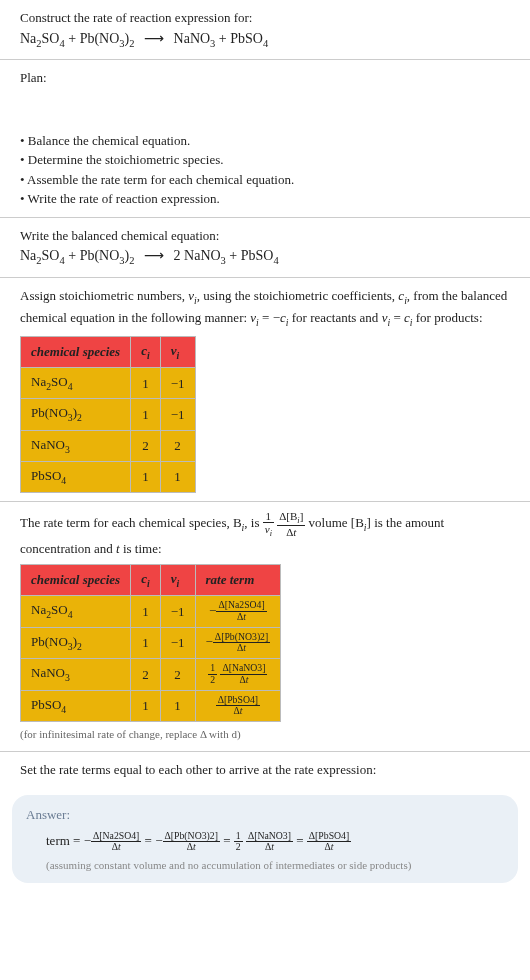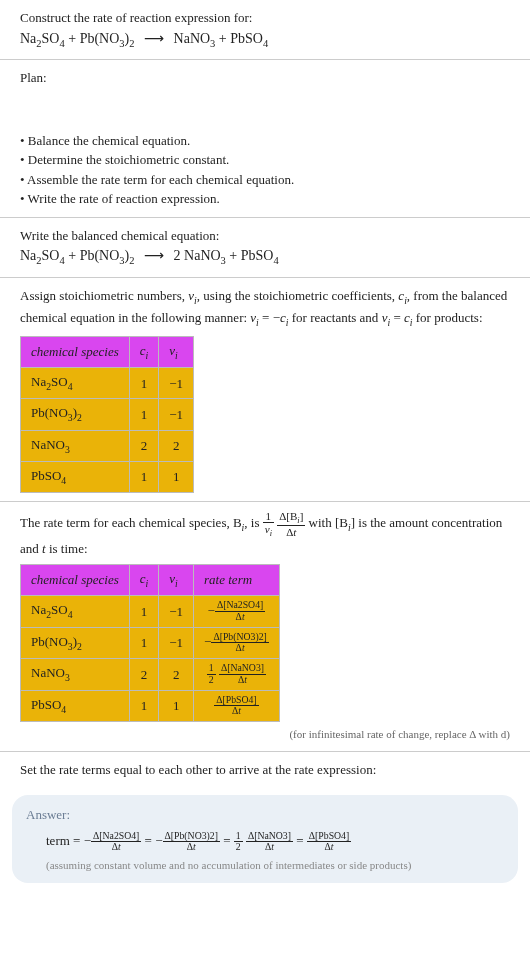--- a/index.html
+++ b/index.html
@@ -134,7 +134,7 @@
   <div>Plan:</div>
   <ul class="plan">
     <li>Balance the chemical equation.</li>
-    <li>Determine the stoichiometric constant.</li>
+    <li>Determine the stoichiometric species.</li>
     <li>Assemble the rate term for each chemical equation.</li>
     <li>Write the rate of reaction expression.</li>
   </ul>

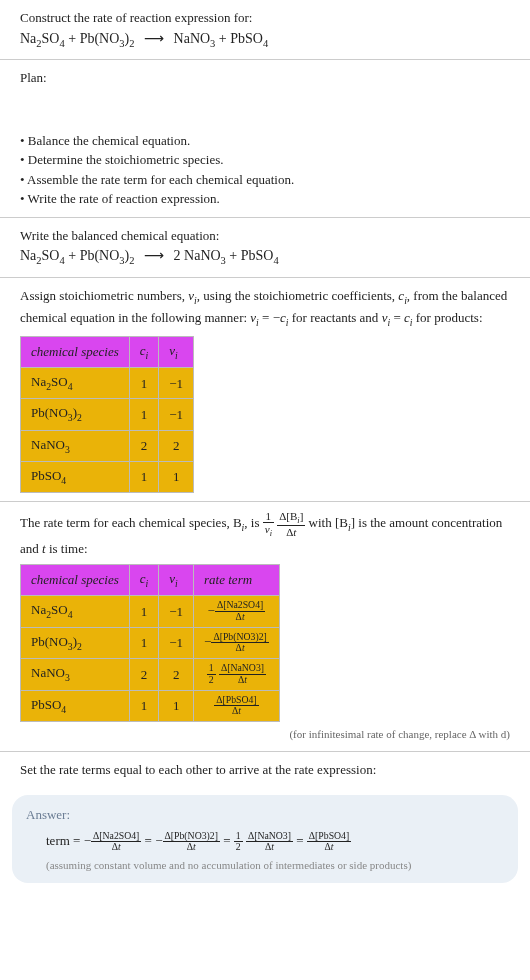--- a/index.html
+++ b/index.html
@@ -55,8 +55,8 @@
       background: #eab308;
     }
     table.stoich th {
-      background: #d946ef;
-      font-weight: normal;
+      background: #ef4444;
+      font-weight: bold;
       font-style: italic;
       margin-top: 24px;
     }

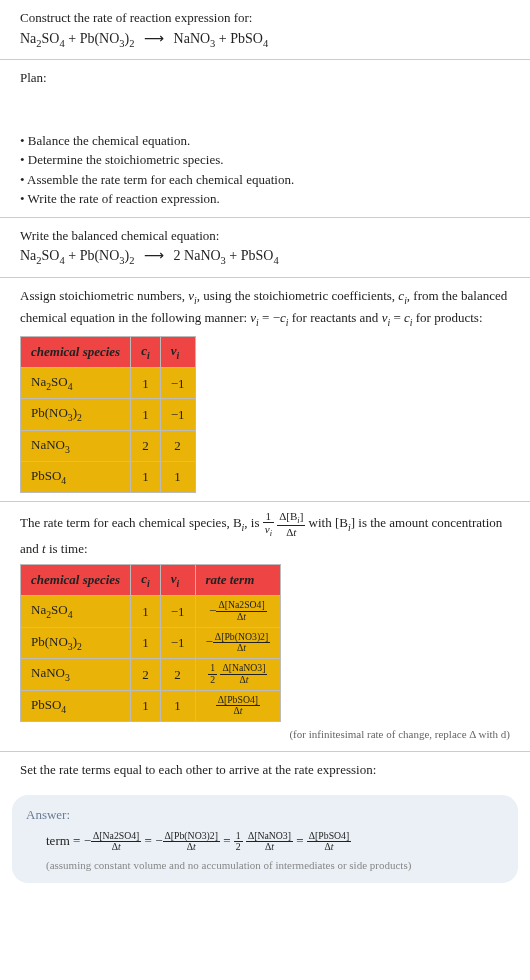--- a/index.html
+++ b/index.html
@@ -192,7 +192,7 @@
     <span>The rate term for each chemical species, B</span><sub><i>i</i></sub><span>, is </span>
     <span class="frac"><span class="num">1</span><span class="den"><i><span>ν</span><sub>i</sub></i></span></span>
     <span class="frac"><span class="num">Δ[B<sub><i>i</i></sub>]</span><span class="den">Δ<i>t</i></span></span>
-    <span> with [B</span><sub><i>i</i></sub><span>] is the amount concentration and </span><i>t</i><span> is time:</span>
+    <span> volume [B</span><sub><i>i</i></sub><span>] is the amount concentration and </span><i>t</i><span> is time:</span>
   </div>
   <table class="stoich">
     <tbody>

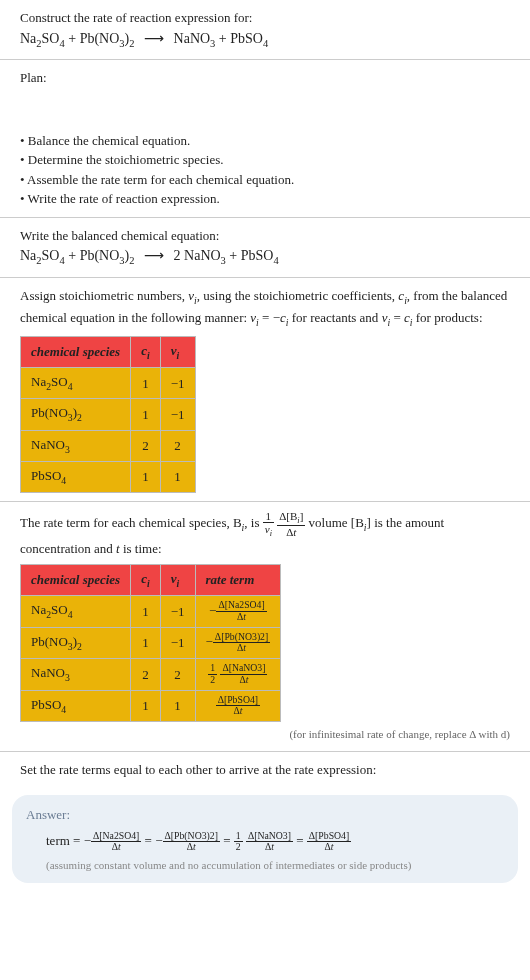--- a/index.html
+++ b/index.html
@@ -87,7 +87,6 @@
       font-size: 11px;
       color: #666;
       margin-top: 4px;
-      text-align: right;
     }
     .answer-box {
       background: #eaf0f6;

